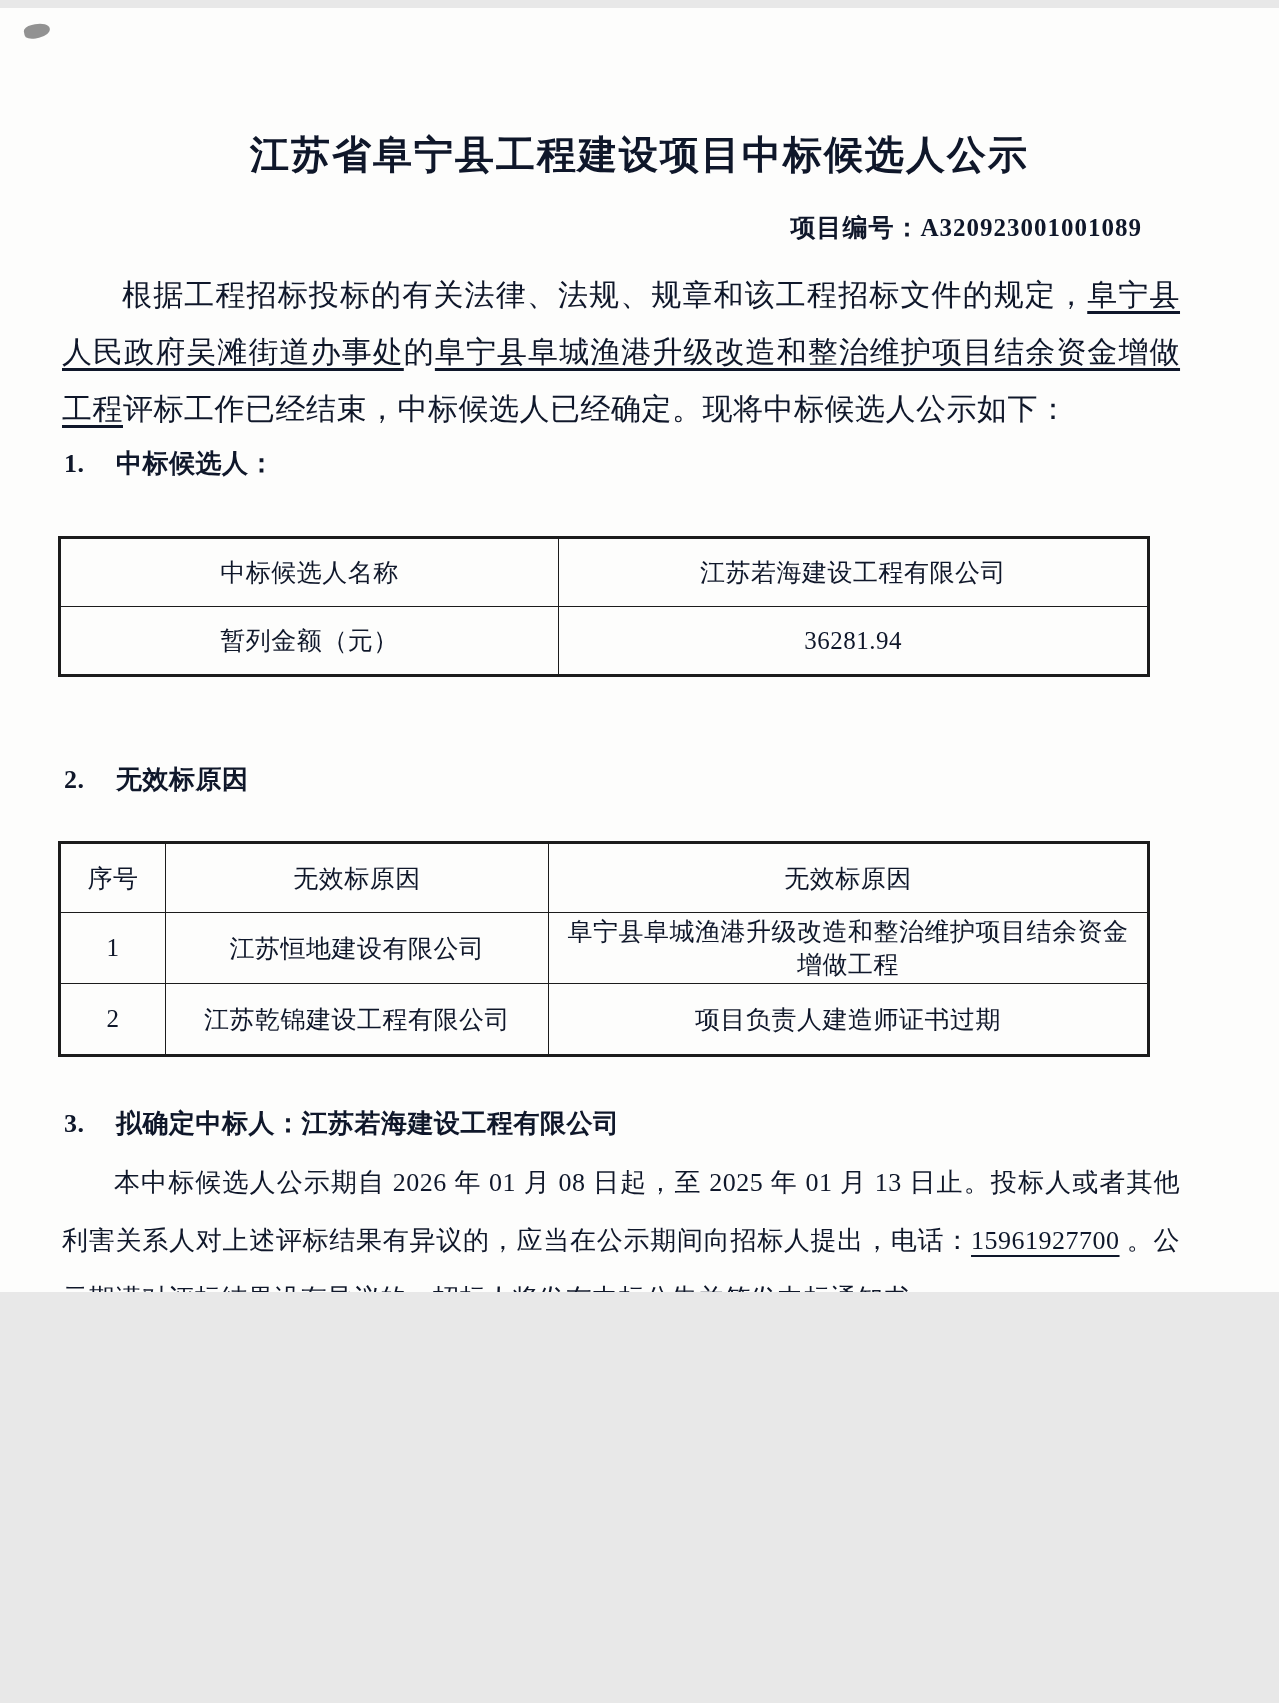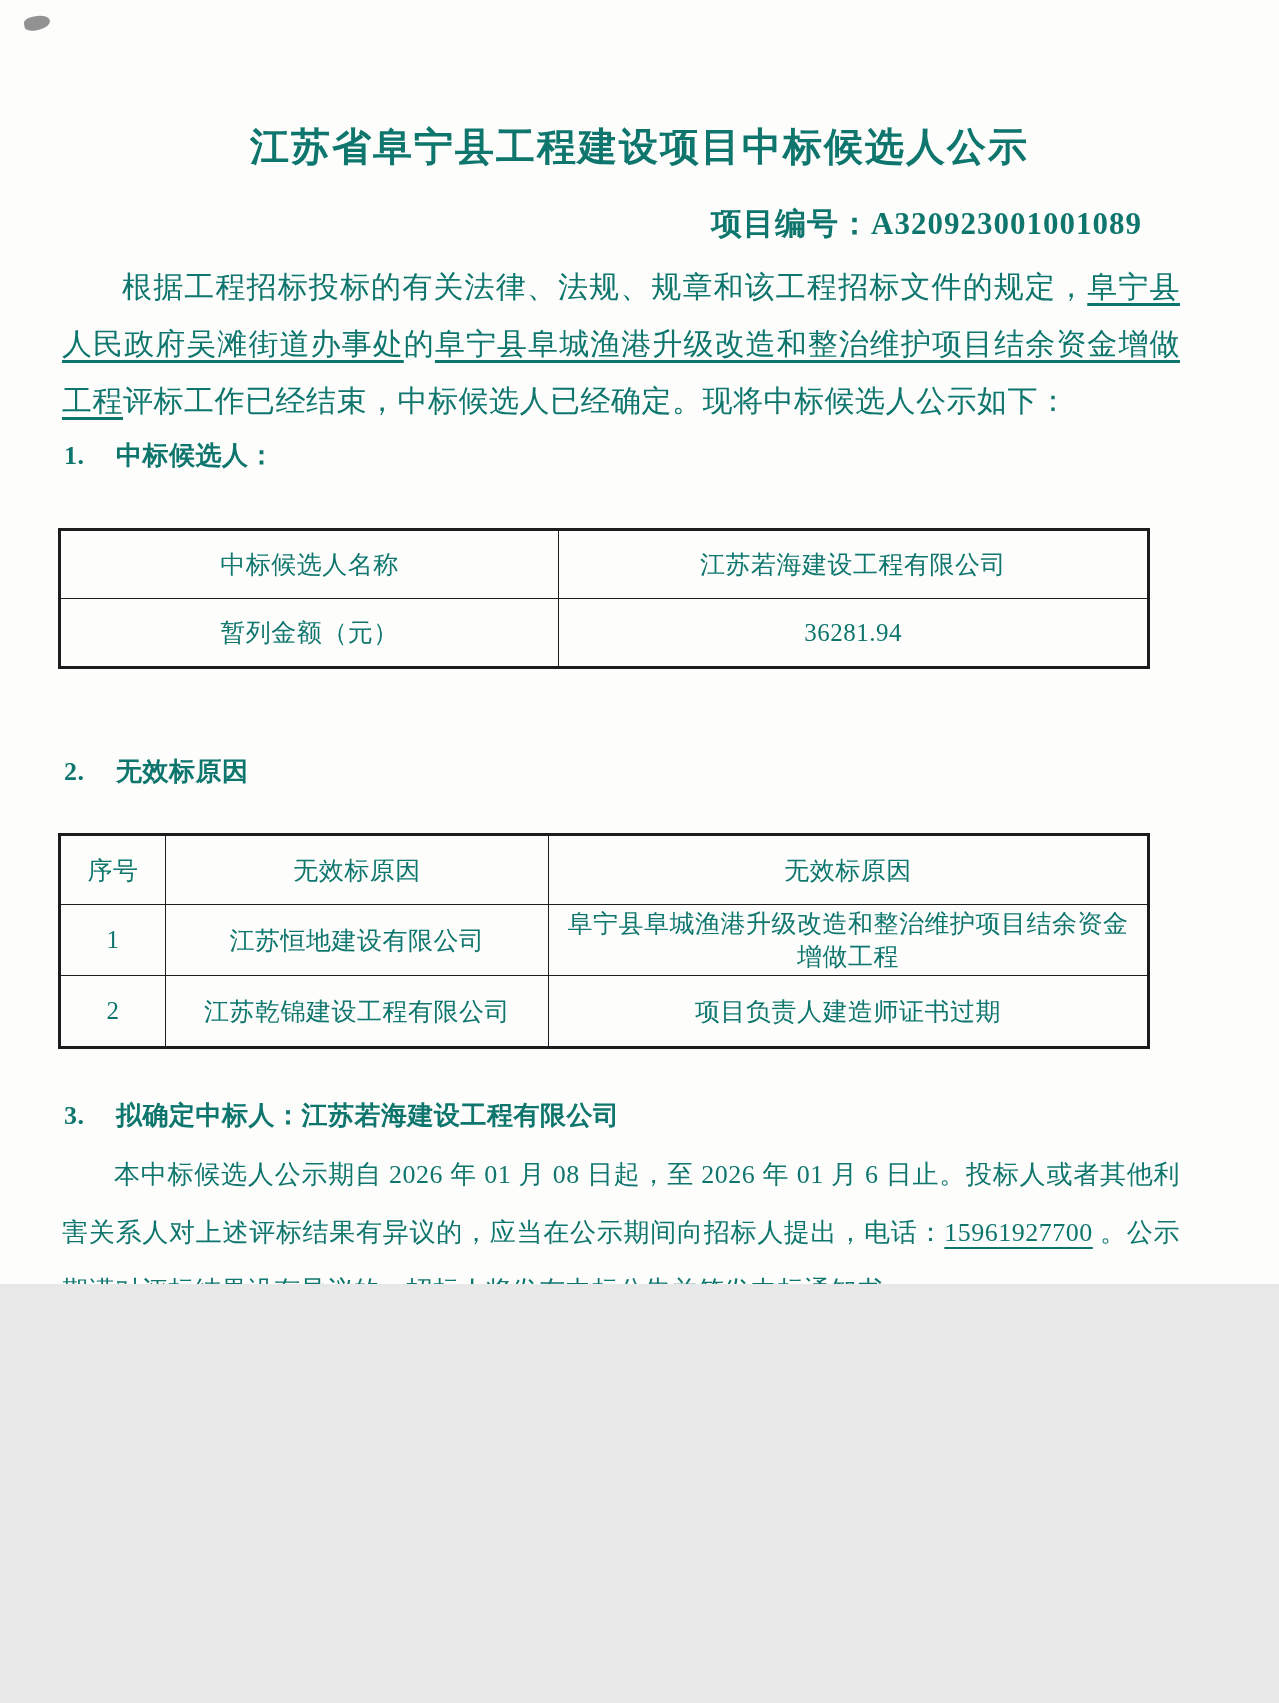--- a/index.html
+++ b/index.html
@@ -6,10 +6,10 @@
   .page{
     position:relative;
     width:1279px;height:1284px;
-    margin:0 auto;
+    margin:8px auto;
     background:#fdfdfc;
     font-family:"Liberation Serif","DejaVu Serif",serif;
-    color:#0f766e;
+    color:#0f172a;
     overflow:hidden;
   }
   .scan-mark{

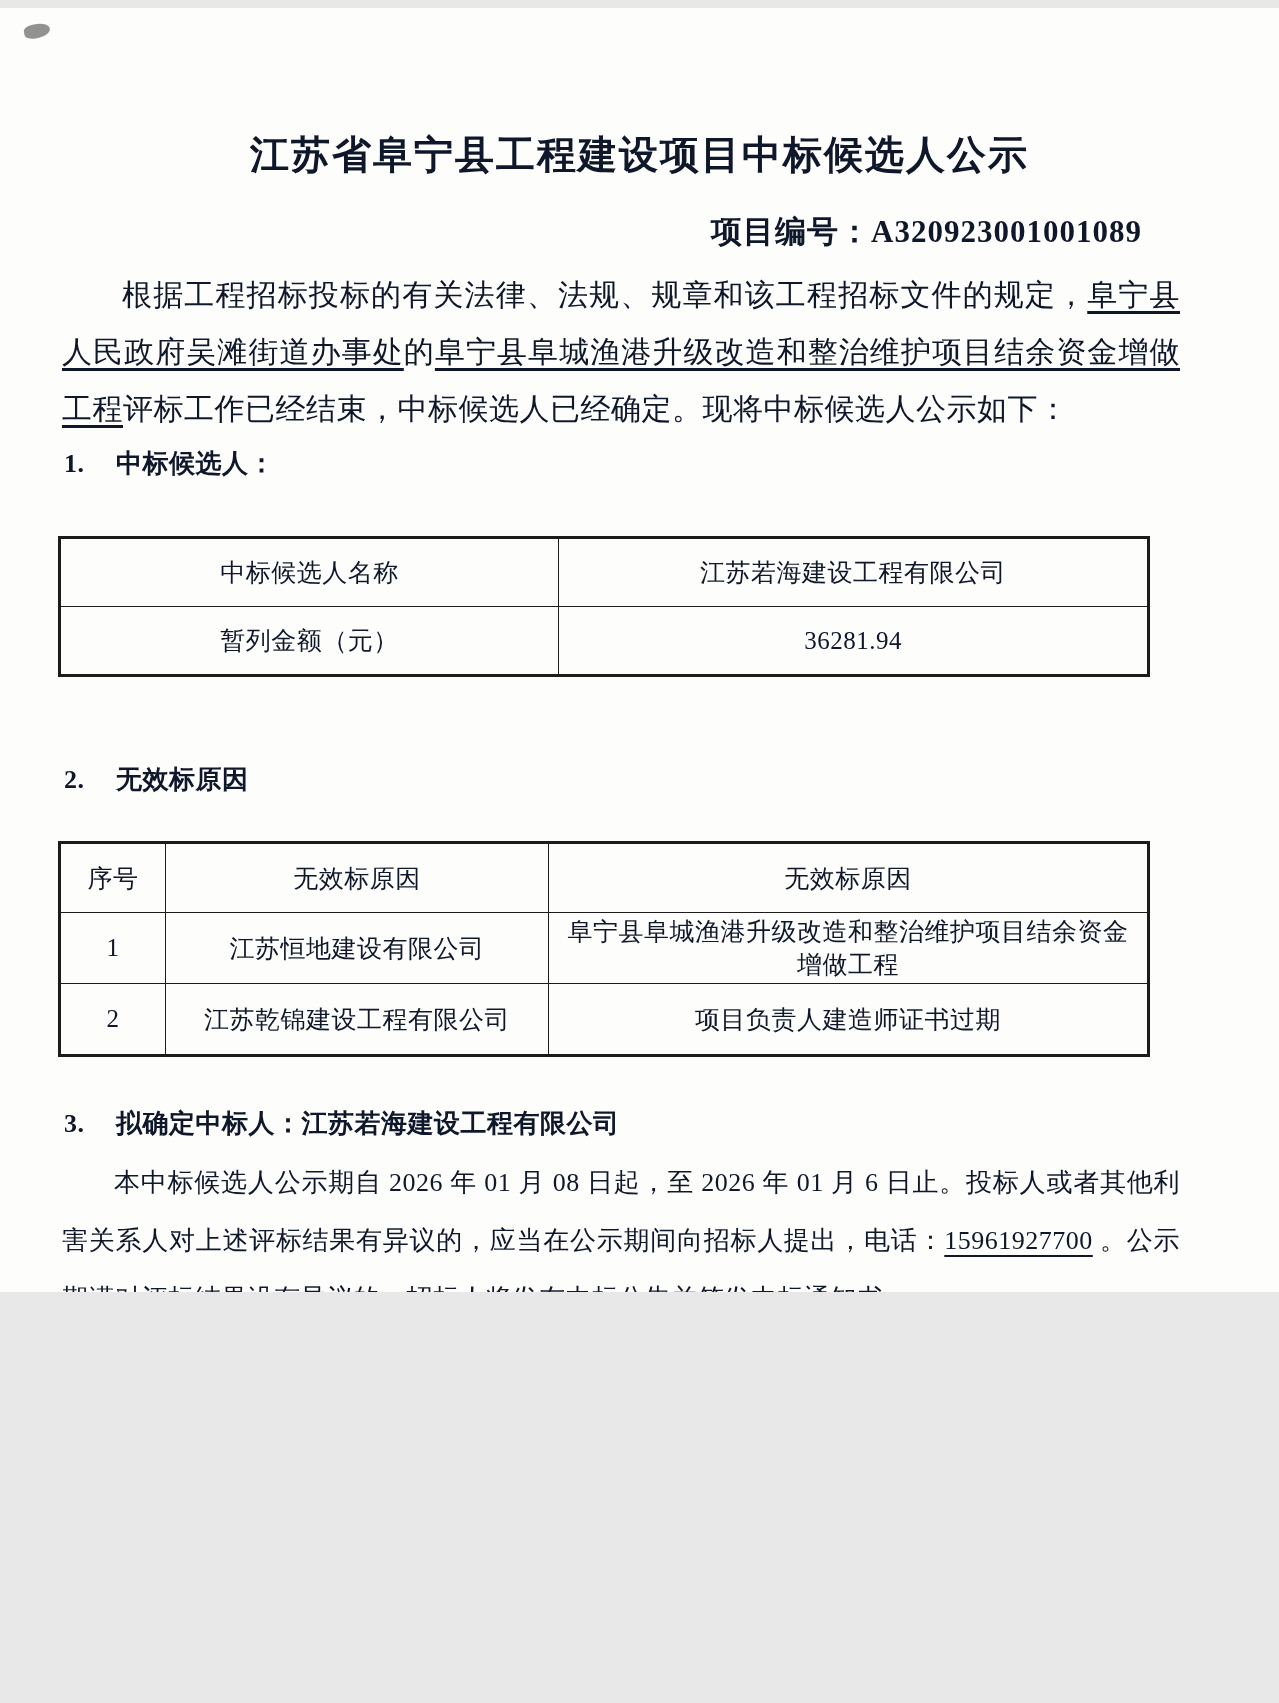--- a/index.html
+++ b/index.html
@@ -24,7 +24,7 @@
   }
   .project-no{
     position:absolute;left:62px;top:203px;width:1080px;
-    text-align:right;font-size:31px;font-weight:bold;letter-spacing:1px;
+    text-align:right;font-size:25px;font-weight:bold;letter-spacing:1px;
   }
   .intro{
     position:absolute;left:62px;top:258px;width:1118px;

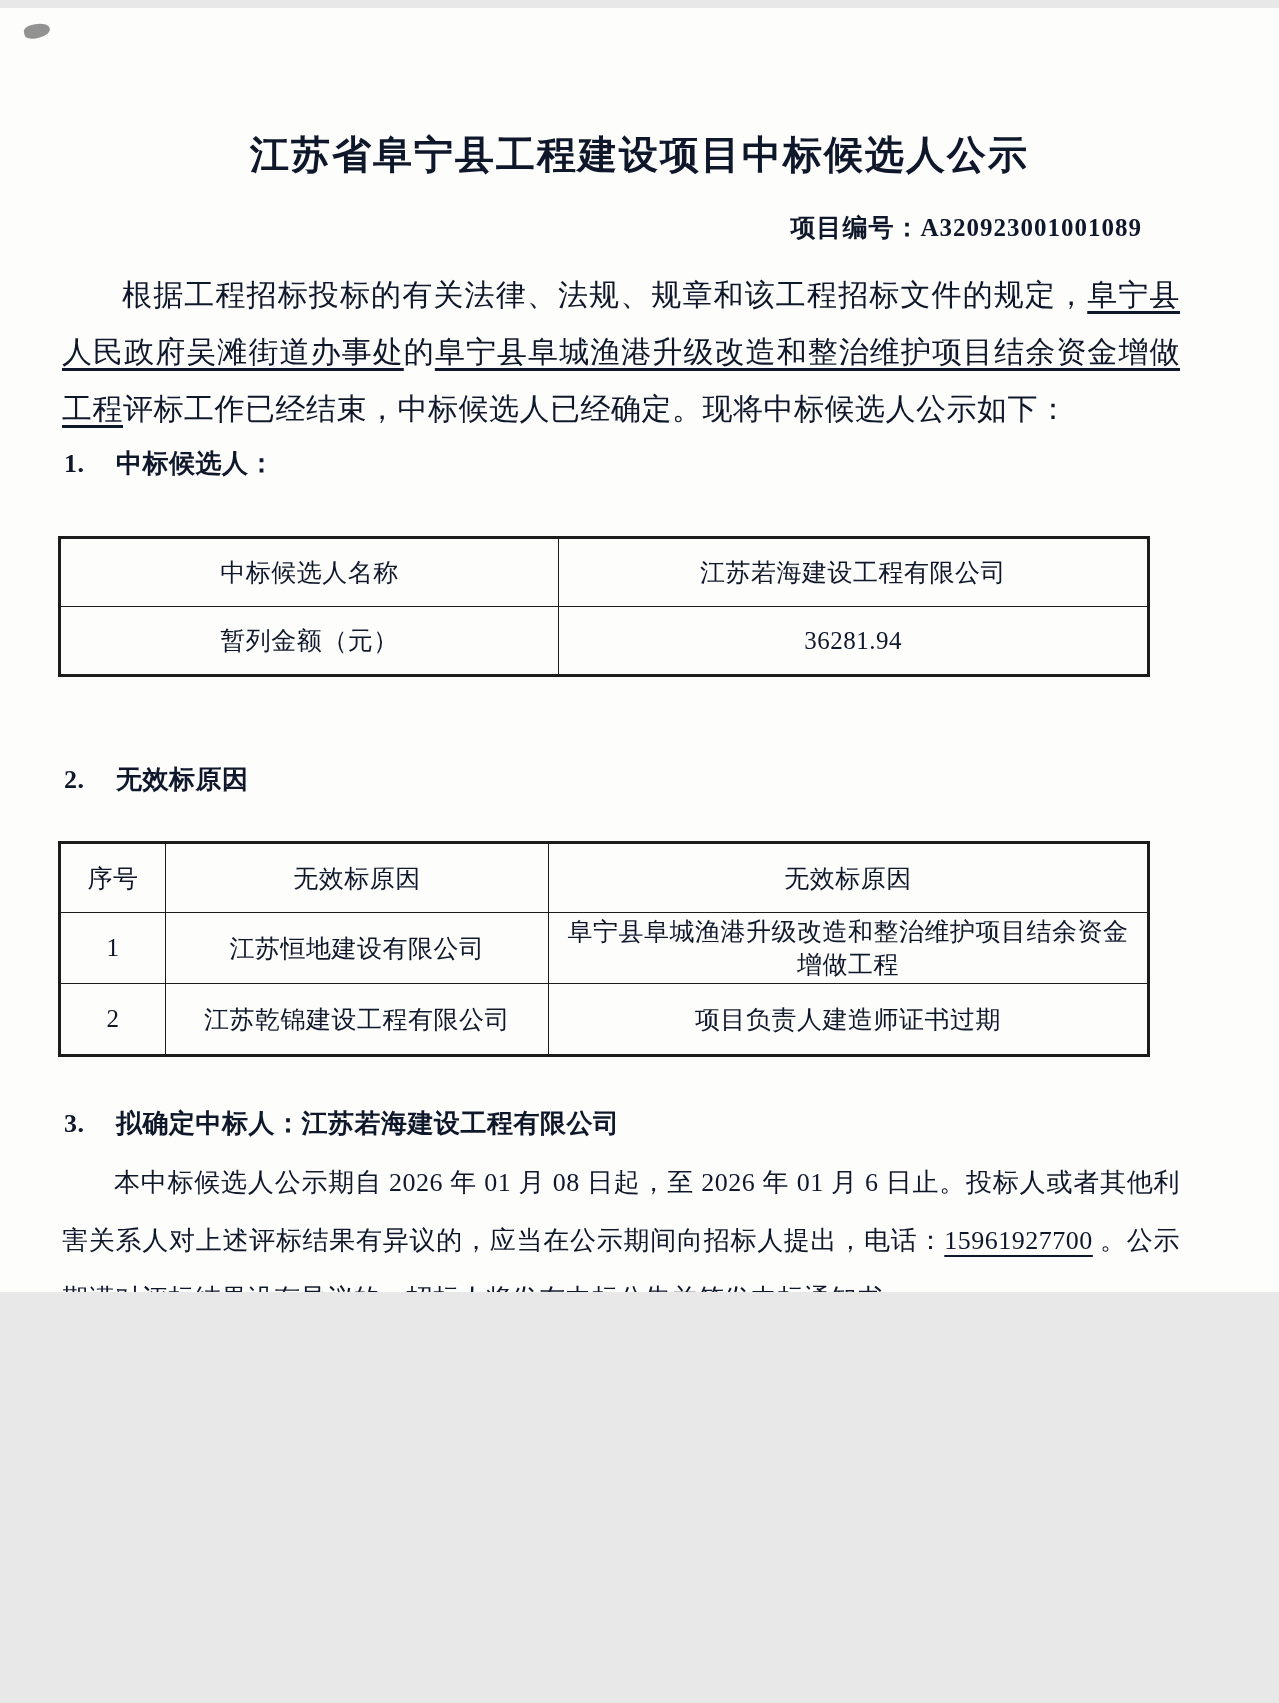--- a/index.html
+++ b/index.html
@@ -134,7 +134,7 @@
 
   <div class="sec3-line"><span class="num">3.</span><span>拟确定中标人：</span><span>江苏若海建设工程有限公司</span></div>
 
-  <div class="closing"><span>本中标候选人公示期自 2026 年 01 月 08 日起，至 2026 年 01 月 6 日止。投标人或者其他利害关系人对上述评标结果有异议的，应当在公示期间向招标人提出，电话：</span><span class="u">15961927700</span><span> 。公示期满对评标结果没有异议的，招标人将发布中标公告并签发中标通知书。</span></div>
+  <div class="closing"><span>本中标候选人公示期自 2026 年 01 月 08 日起，至 2025 年 01 月 13 日止。投标人或者其他利害关系人对上述评标结果有异议的，应当在公示期间向招标人提出，电话：</span><span class="u">15961927700</span><span> 。公示期满对评标结果没有异议的，招标人将发布中标公告并签发中标通知书。</span></div>
 
   <div class="footer-tenderer"><span>招标人：</span><span>阜宁县人民政府吴滩街道办事处</span></div>
 

